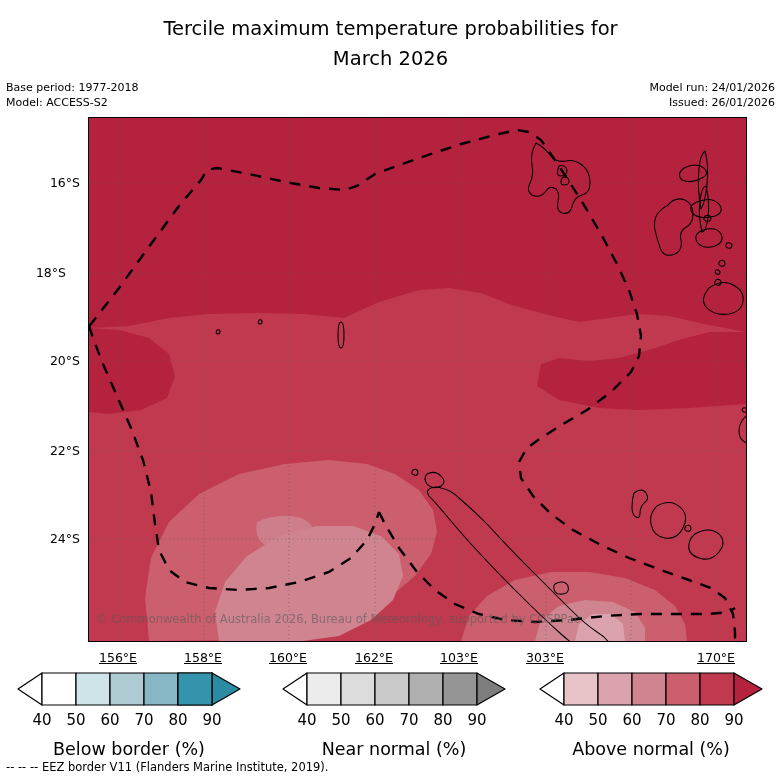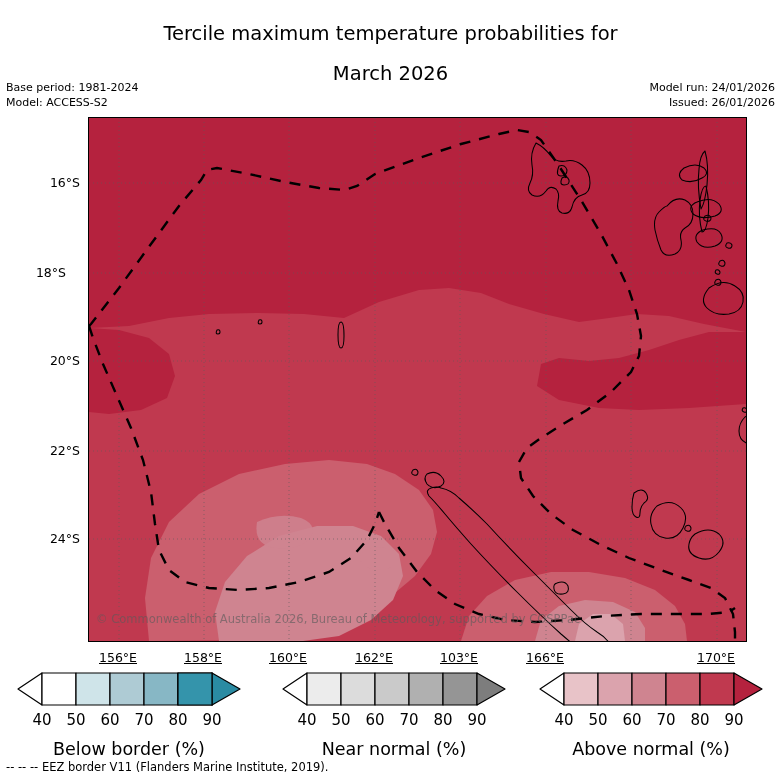--- a/index.html
+++ b/index.html
@@ -23,7 +23,7 @@
     width: 781px;
     text-align: center;
     font-size: 19.5px;
-    line-height: 40px;
+    line-height: 30px;
     color: #000000;
     white-space: pre-line;
   }

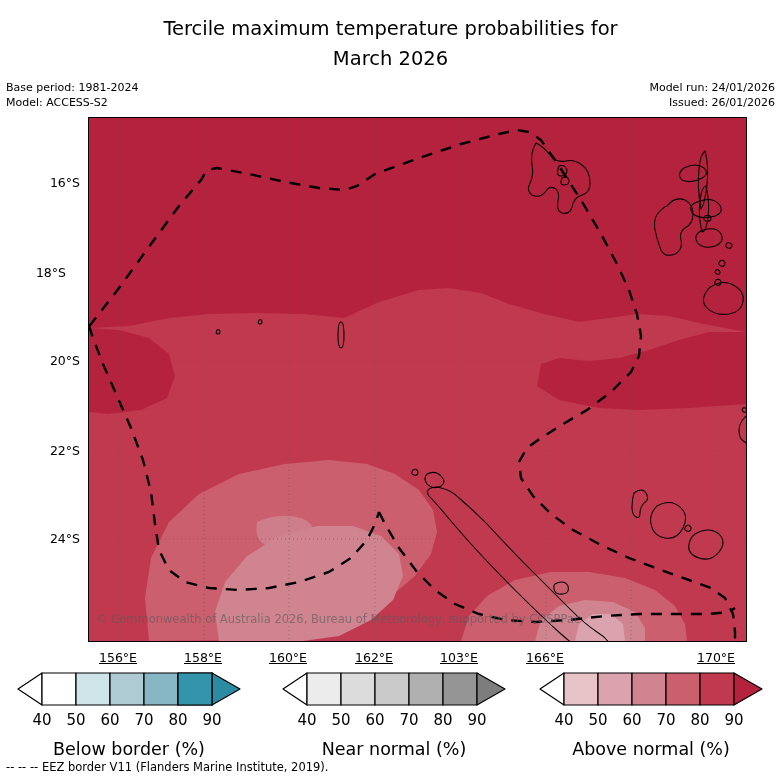--- a/index.html
+++ b/index.html
@@ -117,7 +117,7 @@
 March 2026</div>
 
 <div class="meta-block" id="meta-left">
-  <div>Base period: 1981-2024</div>
+  <div>Base period: 1977-2018</div>
   <div>Model: ACCESS-S2</div>
 </div>
 

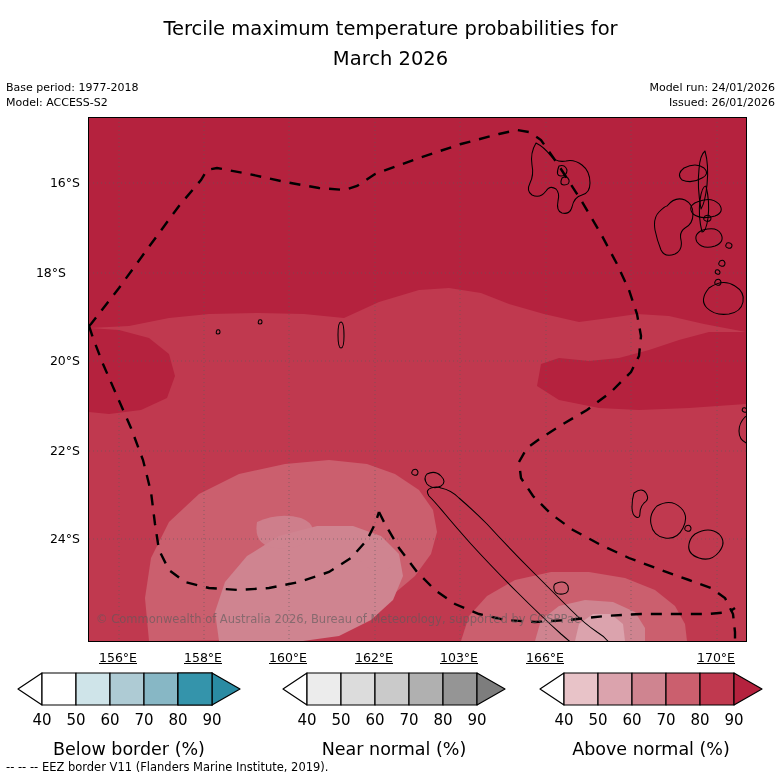--- a/index.html
+++ b/index.html
@@ -302,7 +302,7 @@
 <div class="tick-label xtick" style="left:288px; top:650px;">160°E</div>
 <div class="tick-label xtick" style="left:374px; top:650px;">162°E</div>
 <div class="tick-label xtick" style="left:459px; top:650px;">103°E</div>
-<div class="tick-label xtick" style="left:545px; top:650px;">166°E</div>
+<div class="tick-label xtick" style="left:545px; top:650px;">303°E</div>
 <div class="tick-label xtick" style="left:630px; top:650px;margin-top:32px;">168°E</div>
 <div class="tick-label xtick" style="left:716px; top:650px;">170°E</div>
 

